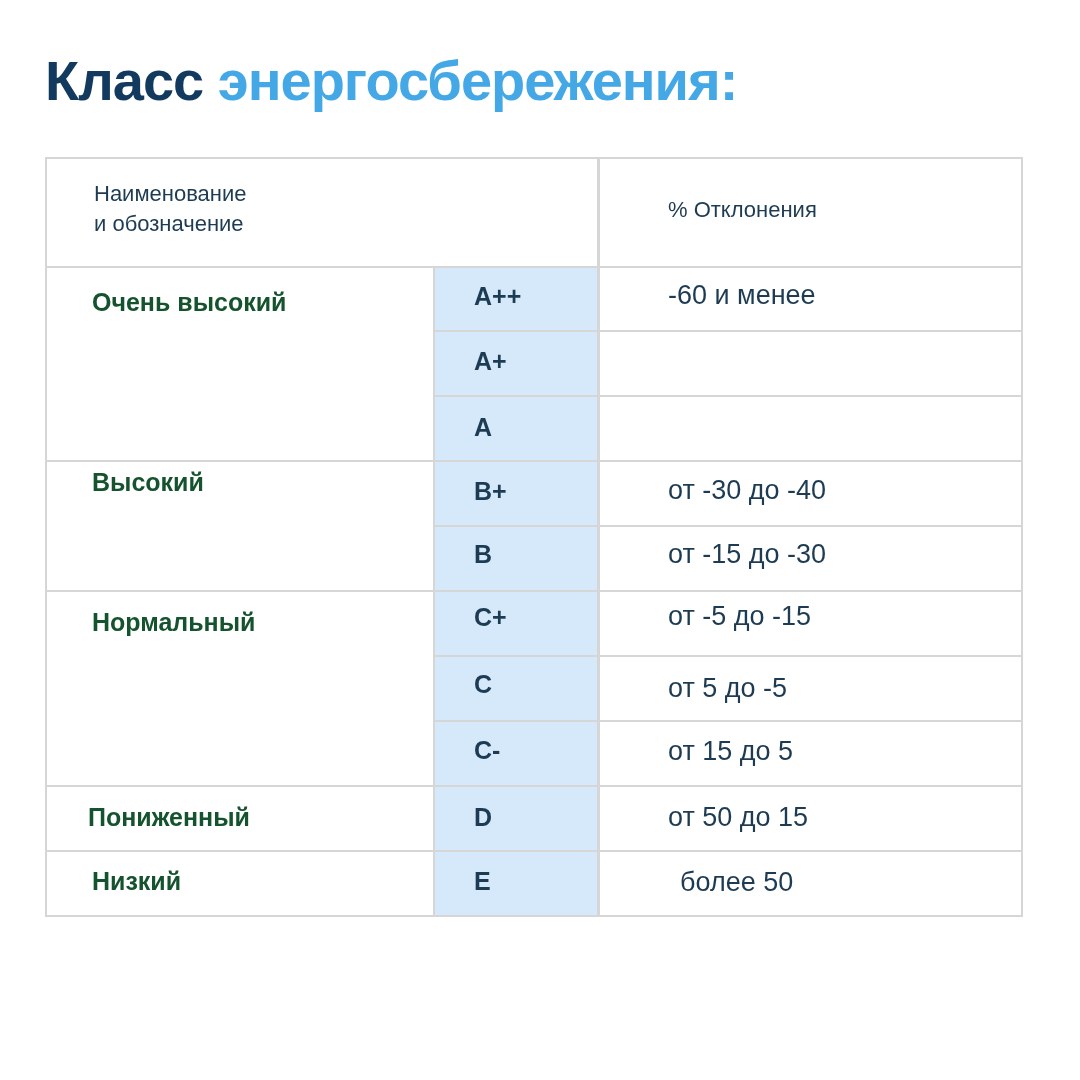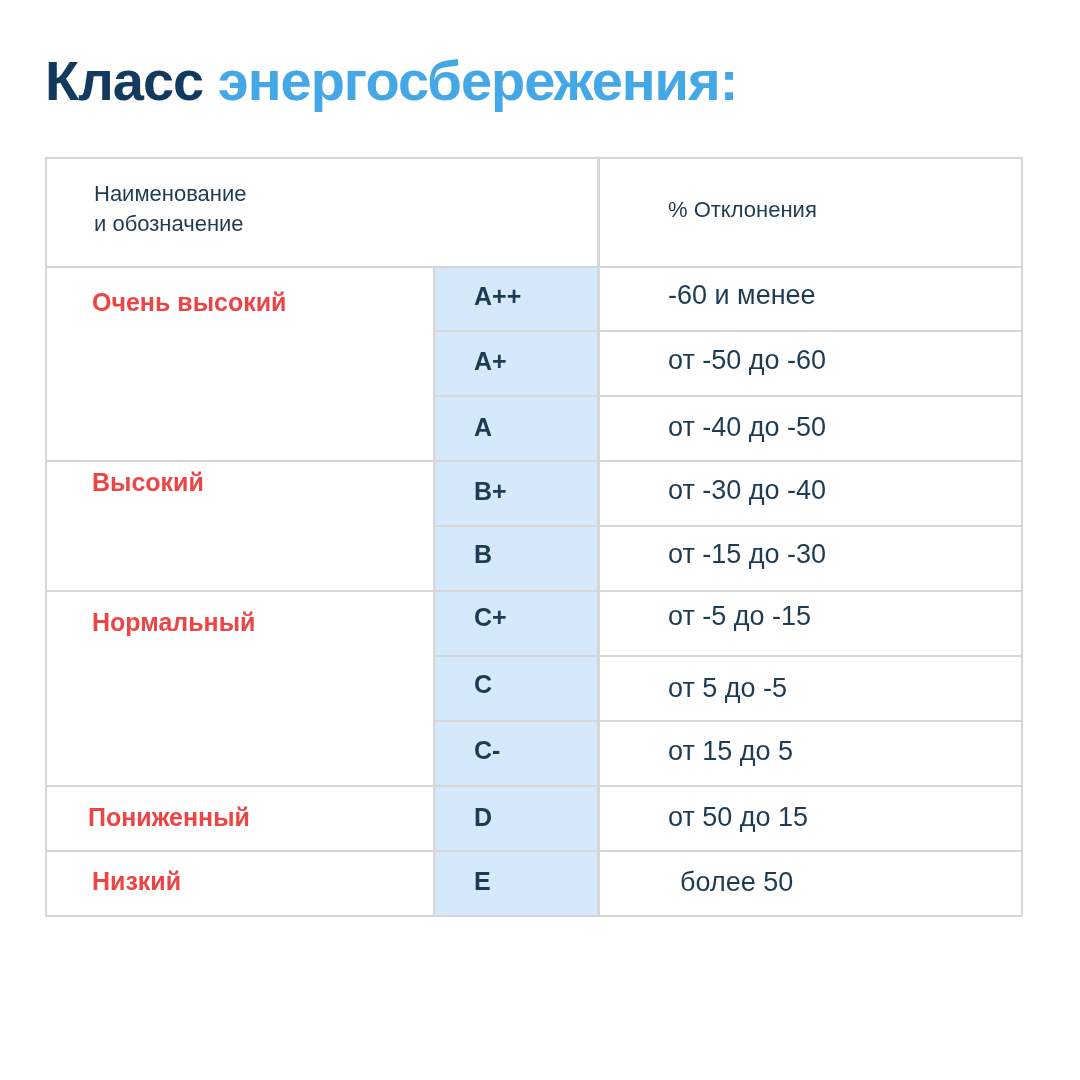--- a/index.html
+++ b/index.html
@@ -12,7 +12,7 @@
   .line-h { position:absolute; height:2px; background:#d6d6d6; }
   .line-v { position:absolute; width:3px; background:#d6d6d6; }
   .hdr-text { position:absolute; font-size:22px; line-height:30px; color:#1d3b52; }
-  .grp { position:absolute; font-size:25px; font-weight:bold; color:#ef4444; white-space:nowrap; }
+  .grp { position:absolute; font-size:25px; font-weight:bold; color:#14532d; white-space:nowrap; }
   .cls-bg { position:absolute; left:389px; width:165px; background:#d5e9fb; }
   .cls { position:absolute; left:429px; font-size:25px; font-weight:bold; color:#1d3b52; }
   .val { position:absolute; left:623px; font-size:27px; color:#1d3b52; white-space:nowrap; }

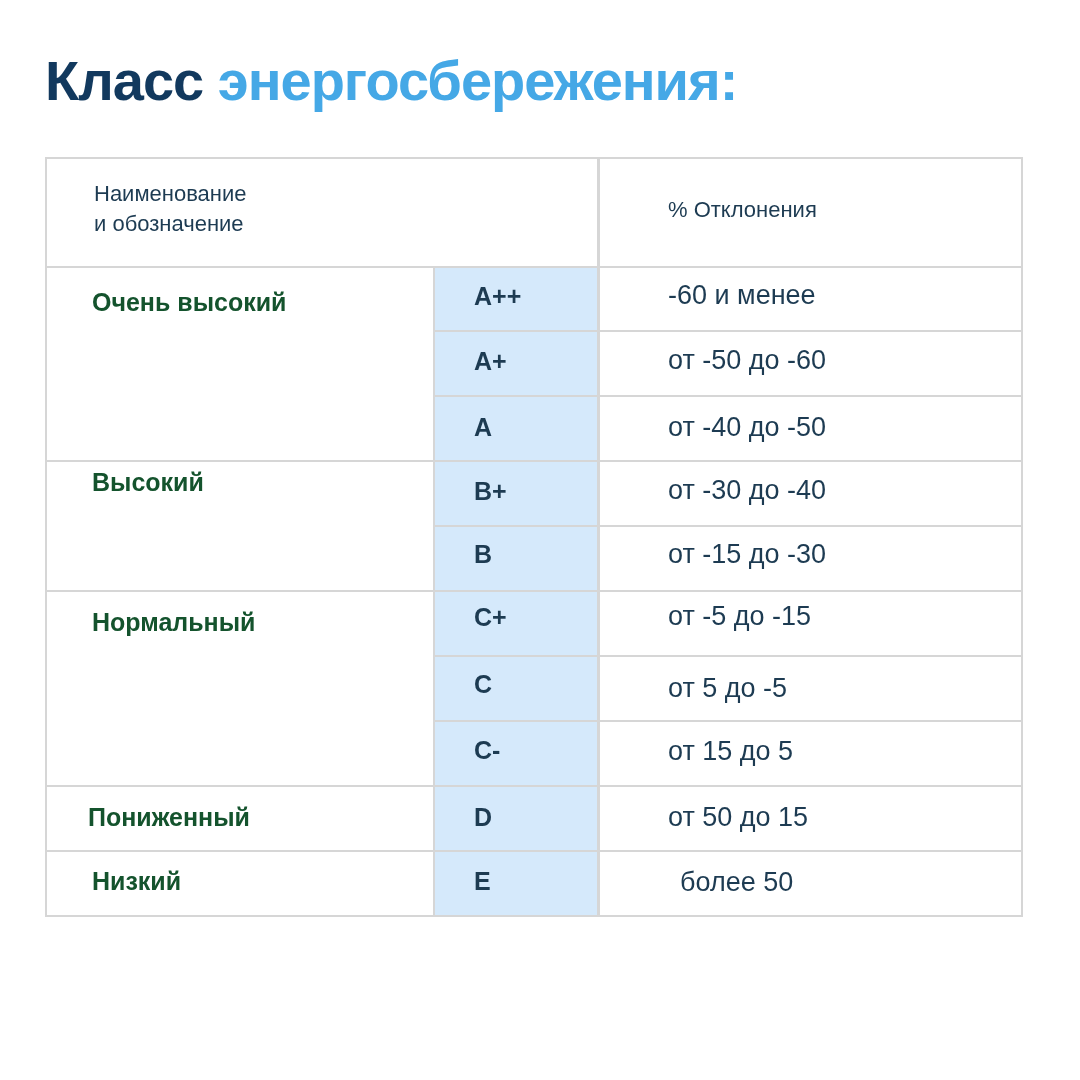--- a/index.html
+++ b/index.html
@@ -73,7 +73,6 @@
   <div class="cls" style="top:710px;">E</div>
 
   <div class="val" style="top:123px;">-60 и менее</div>
-  <div class="val" style="top:188px;">от -50 до -60</div>
   <div class="val" style="top:255px;">от -40 до -50</div>
   <div class="val" style="top:318px;">от -30 до -40</div>
   <div class="val" style="top:382px;">от -15 до -30</div>

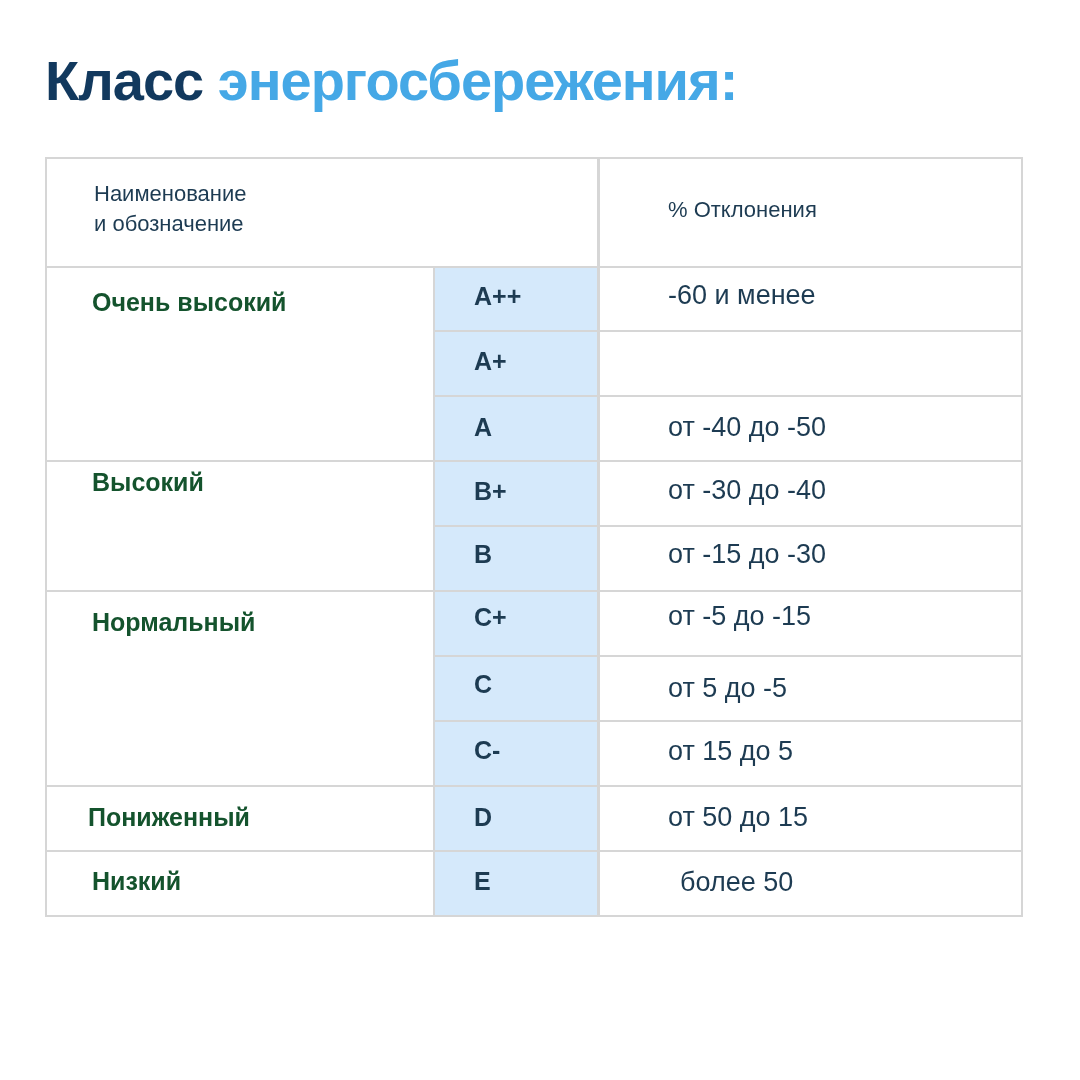--- a/index.html
+++ b/index.html
@@ -73,7 +73,6 @@
   <div class="cls" style="top:710px;">E</div>
 
   <div class="val" style="top:123px;">-60 и менее</div>
-  <div class="val" style="top:255px;">от -40 до -50</div>
   <div class="val" style="top:318px;">от -30 до -40</div>
   <div class="val" style="top:382px;">от -15 до -30</div>
   <div class="val" style="top:444px;">от -5 до -15</div>

